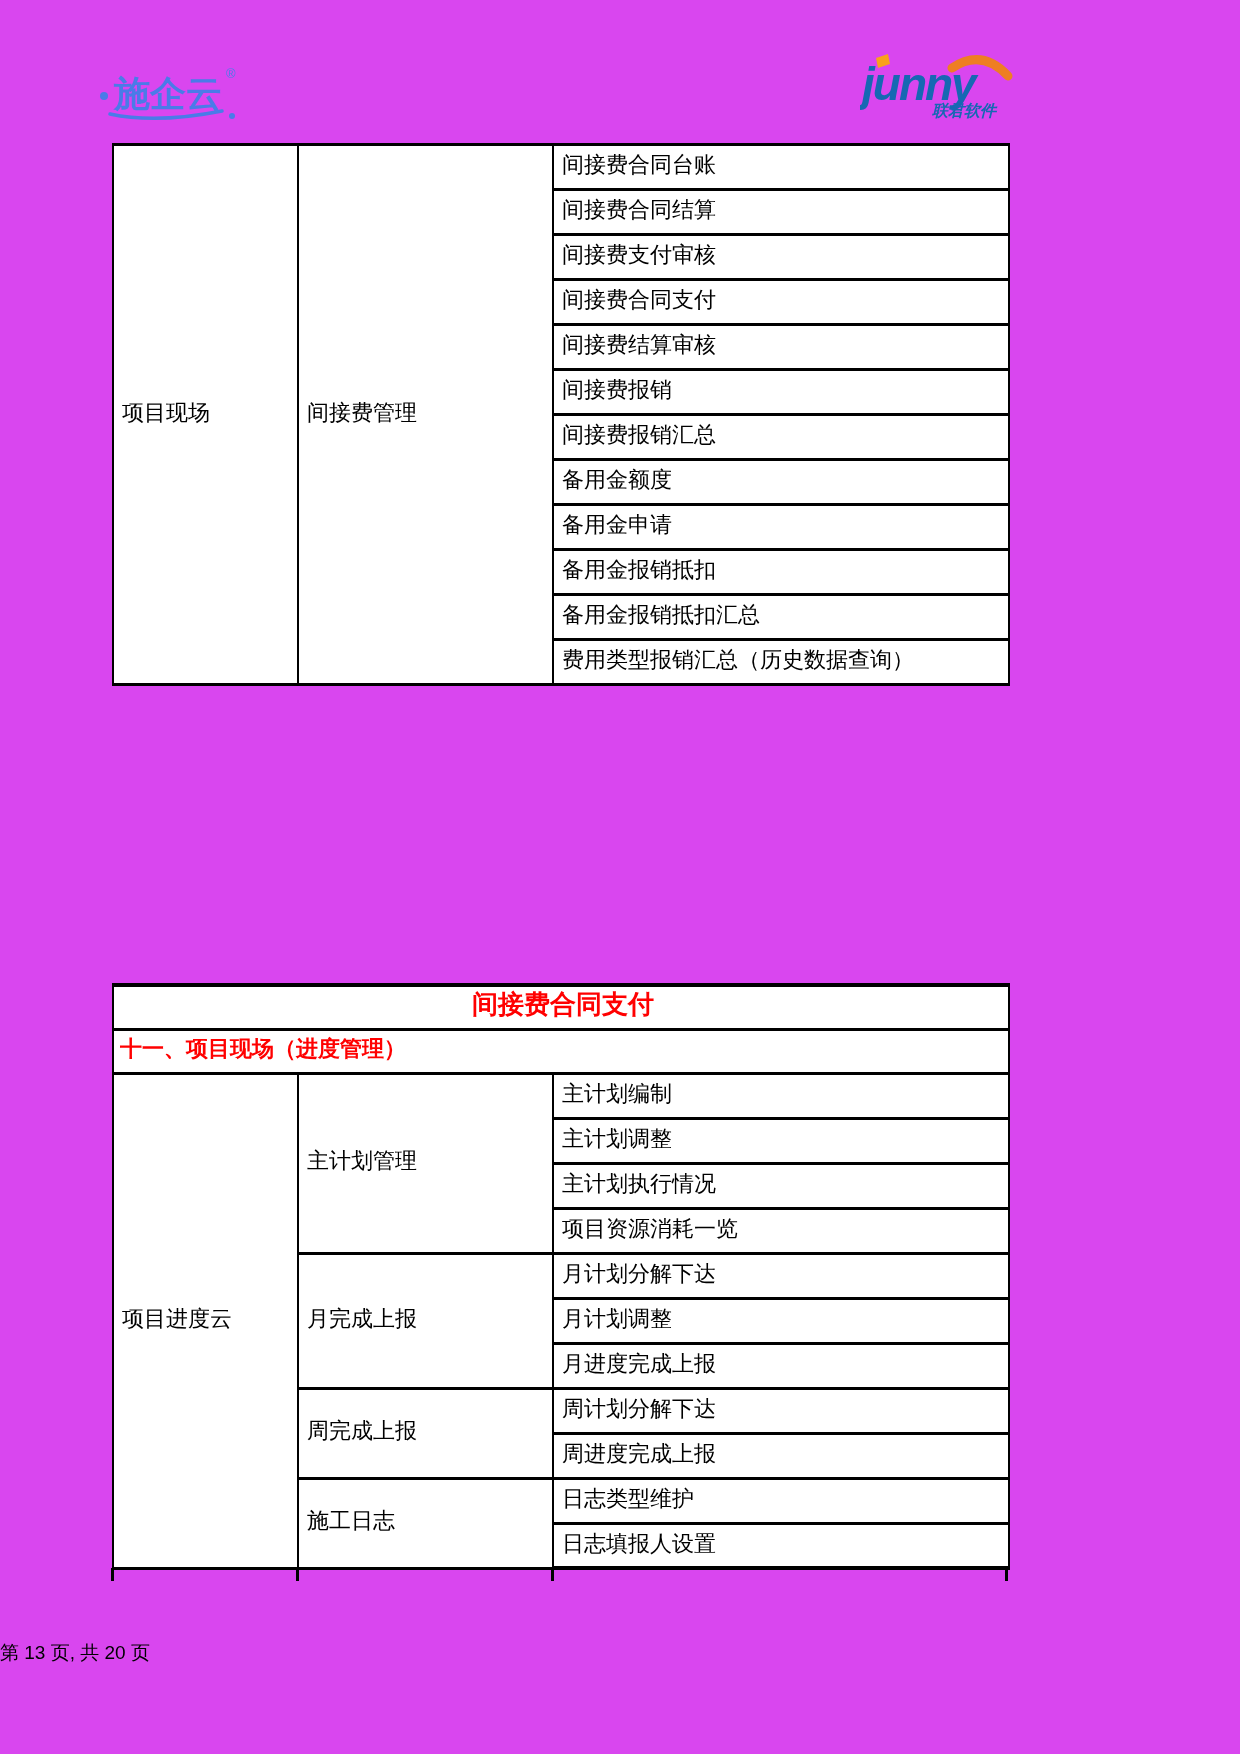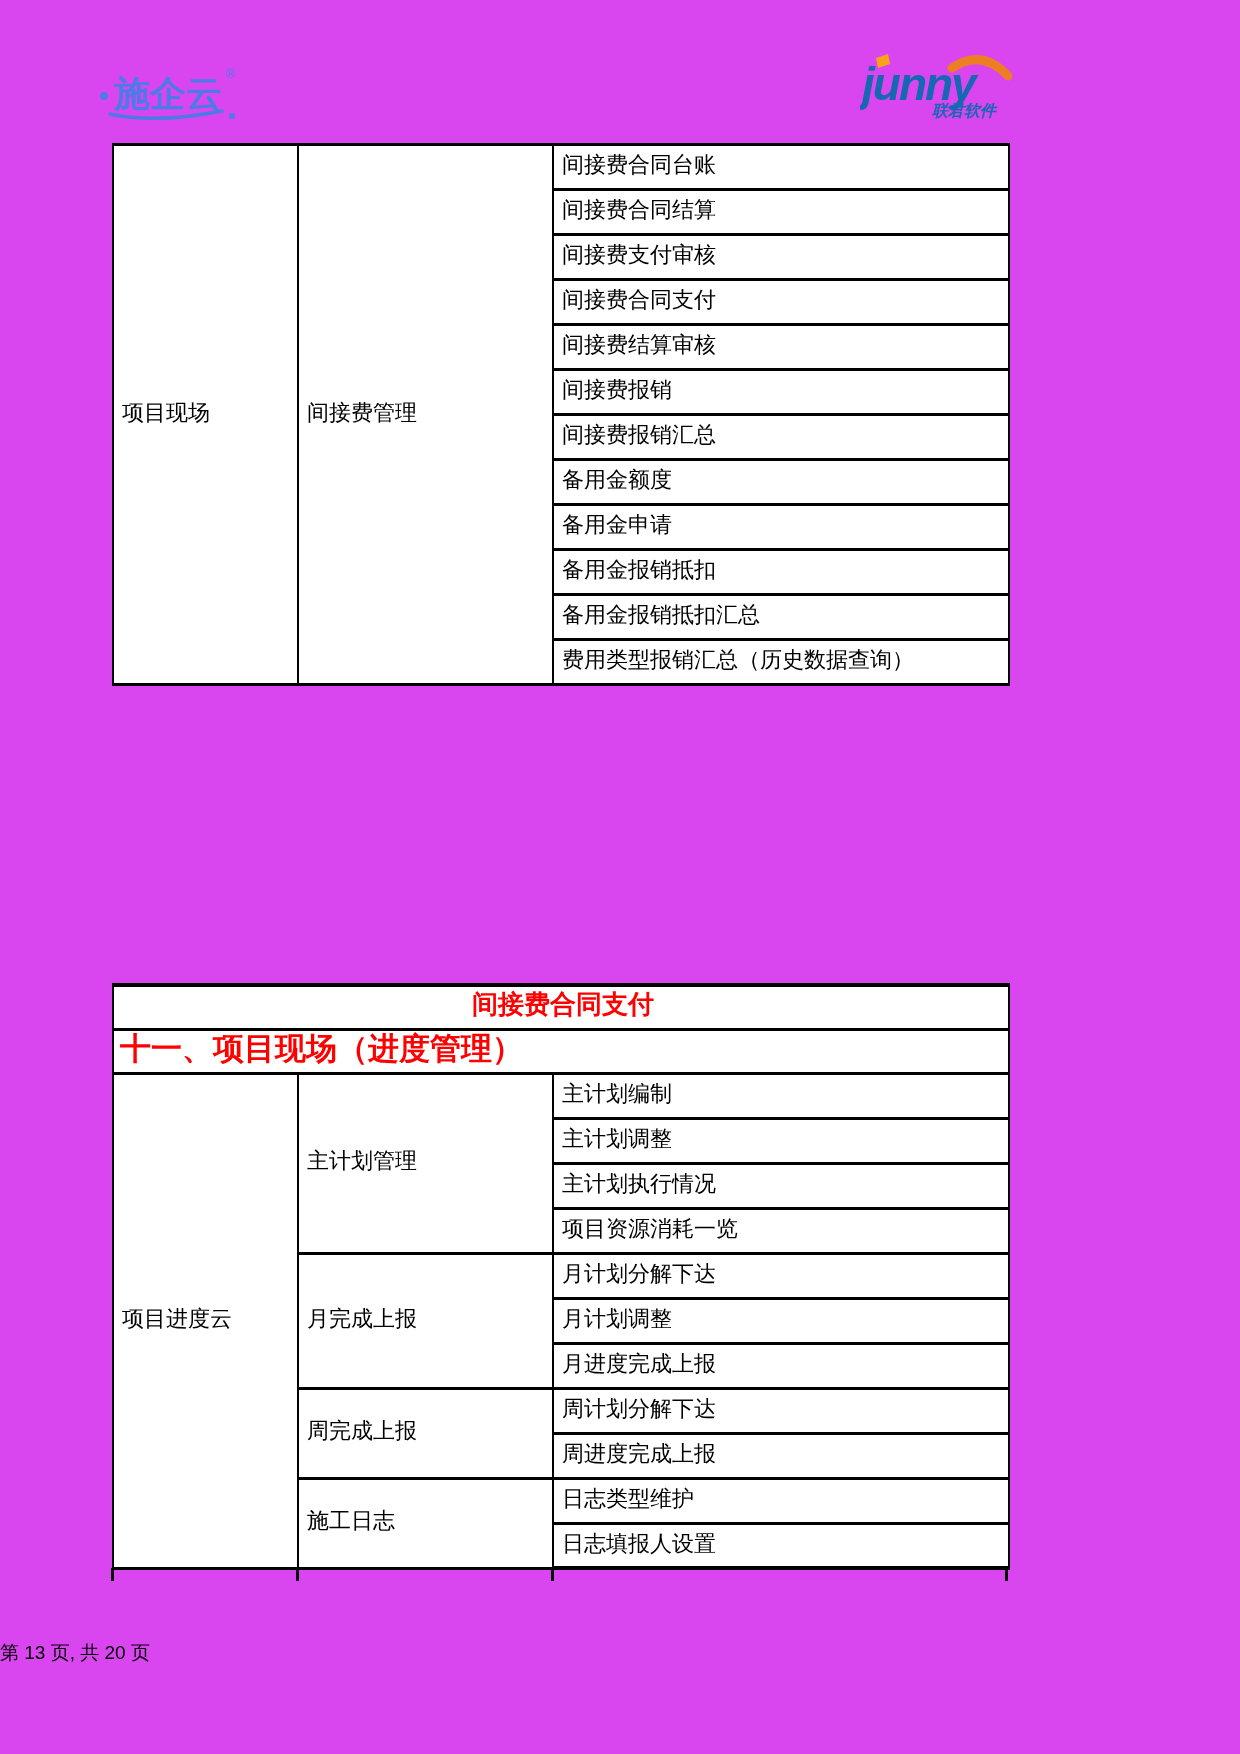--- a/index.html
+++ b/index.html
@@ -30,7 +30,7 @@
     height:44px; border-top-width:4px;
   }
   .t2 .section-cell {
-    color:#ff0000; font-weight:bold; font-size:31px; height:44px; padding-left:6px;
+    color:#ff0000; font-weight:bold; font-size:22px; height:44px; padding-left:6px;
   }
   .t2 tr.last-row td { border-bottom-width:4px; }
   

